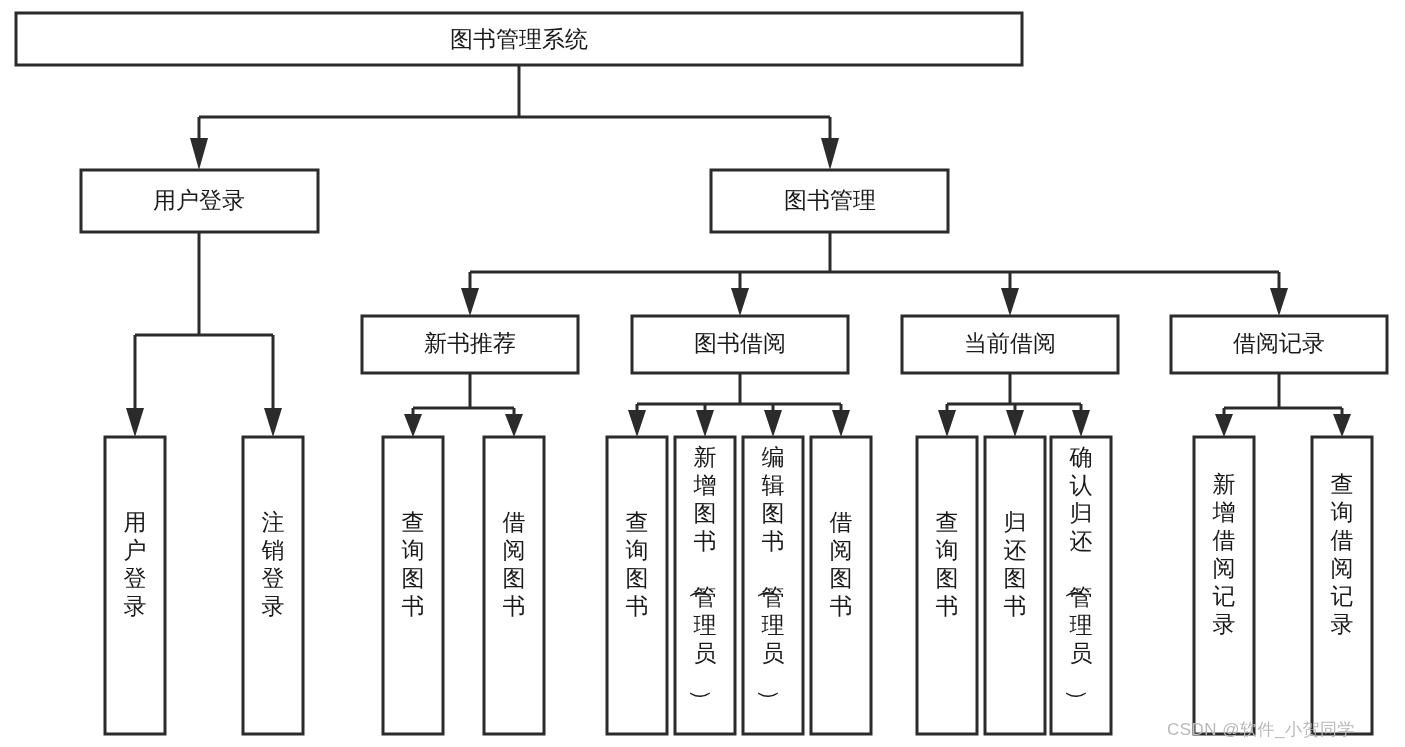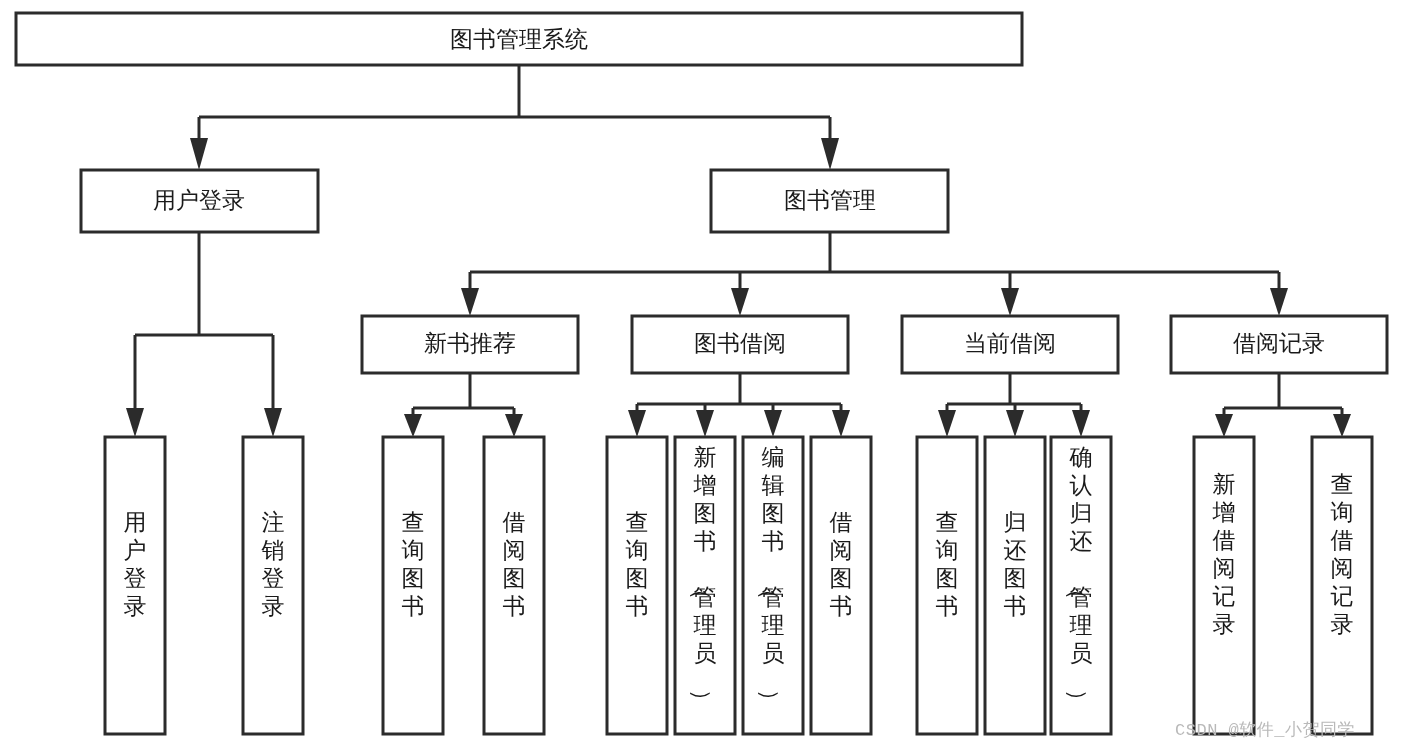--- a/index.html
+++ b/index.html
@@ -58,7 +58,7 @@
     position: absolute;
     right: 12px;
     bottom: 6px;
-    font-family: Liberation Mono, monospace;
+    font-family: Liberation Sans, sans-serif;
     font-size: 17px;
     color: #b9b9b9;
     white-space: nowrap;

